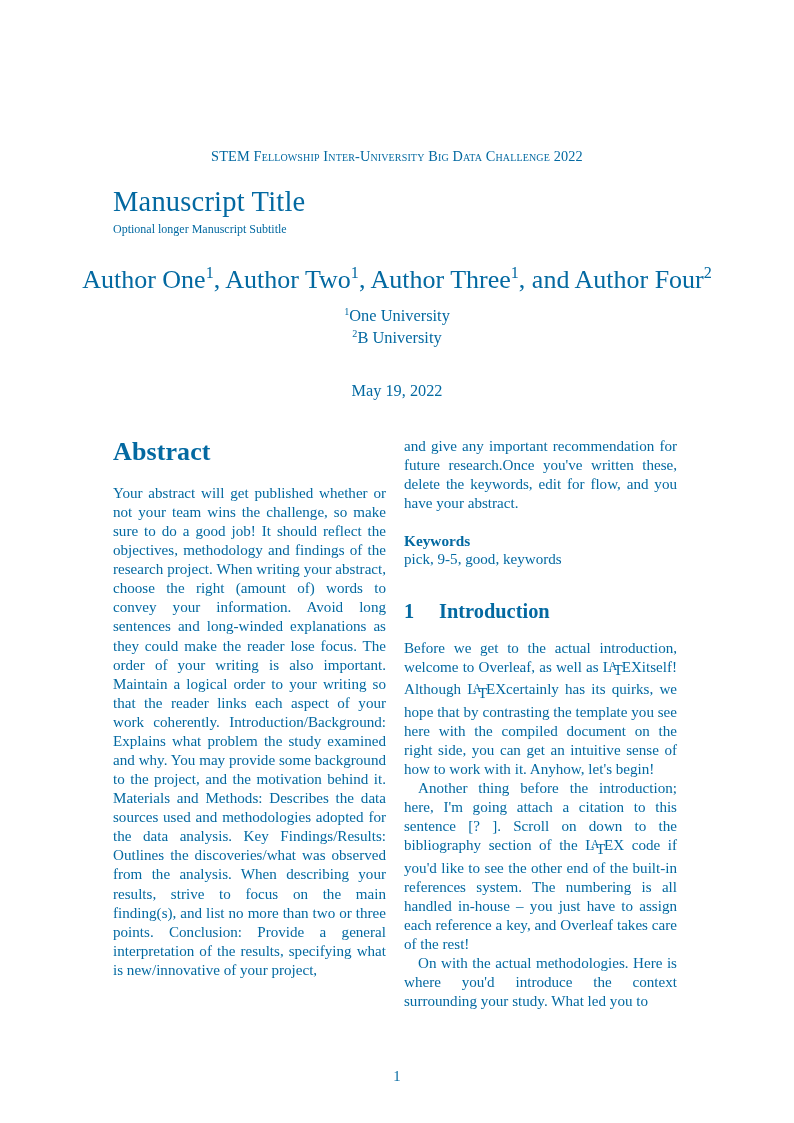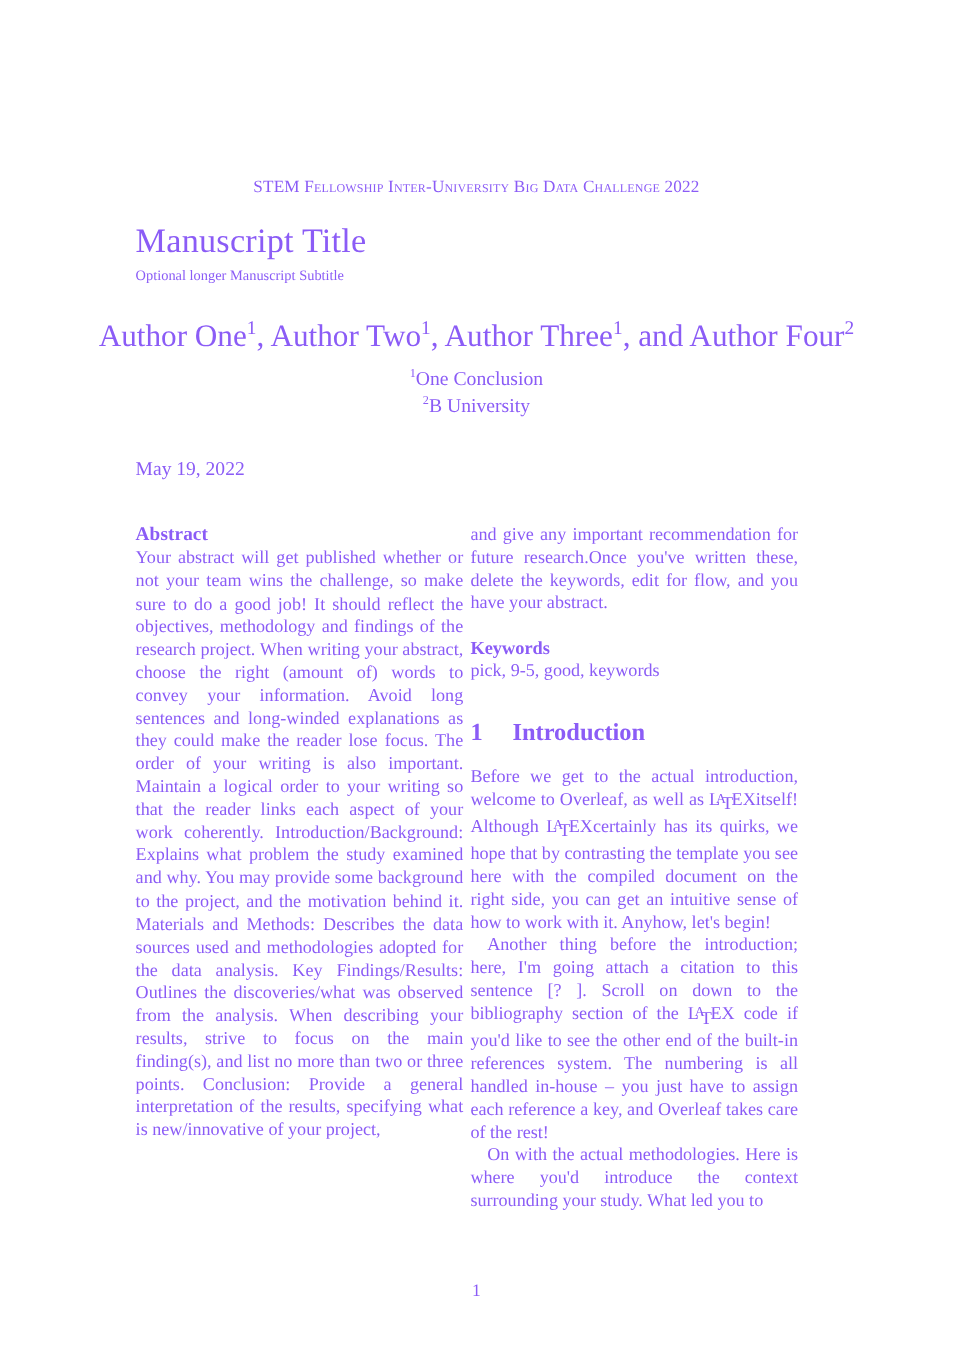--- a/index.html
+++ b/index.html
@@ -15,7 +15,7 @@
     margin: 0 auto;
     overflow: hidden;
     font-family: "Liberation Serif", "DejaVu Serif", serif;
-    color: #8b5cf6;
+    color: #0369a1;
   }
 
   

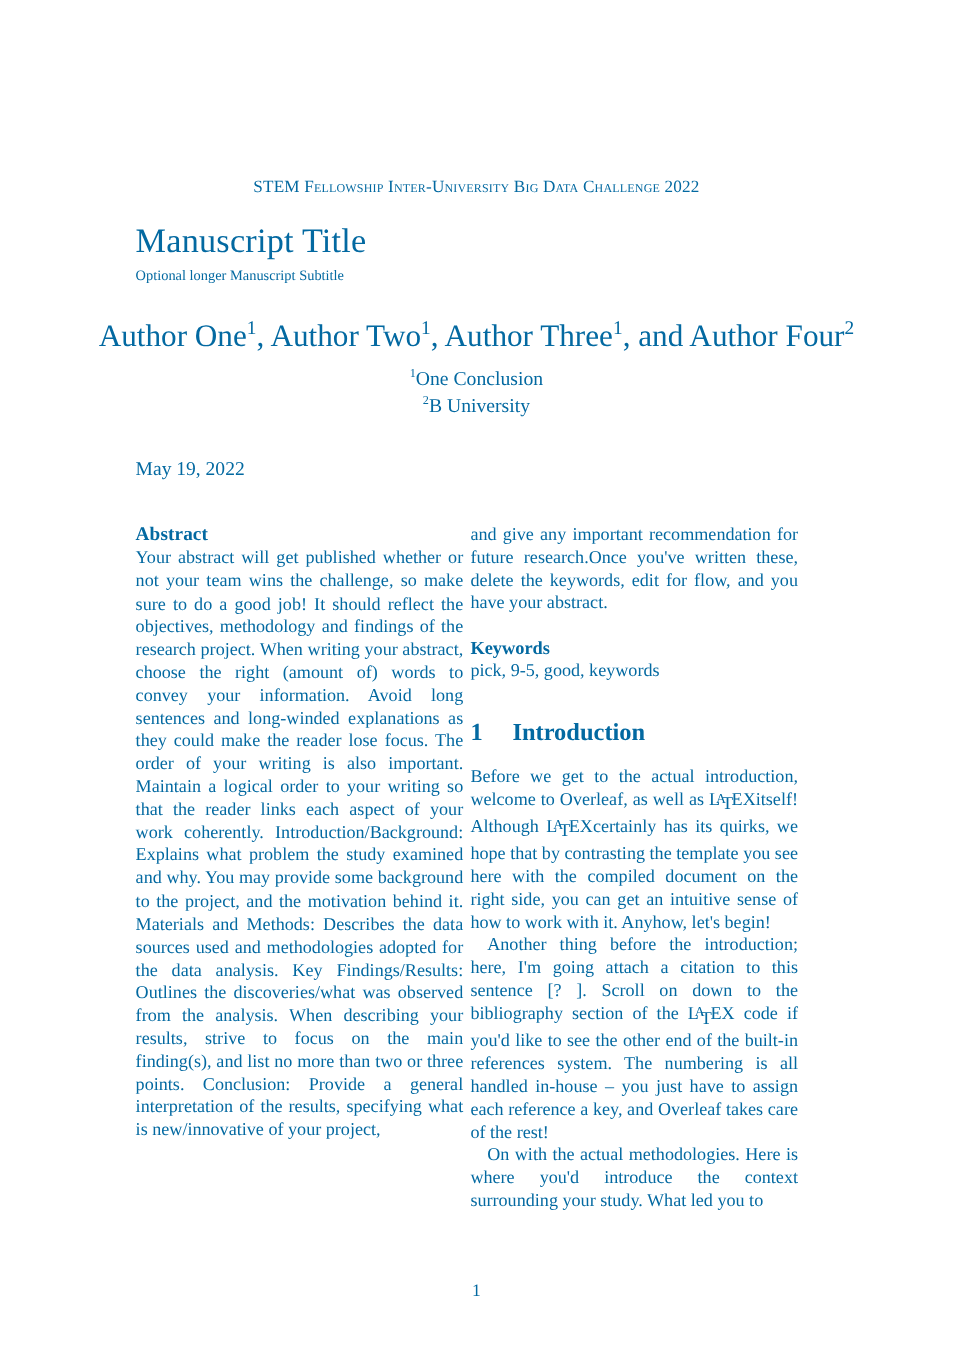--- a/index.html
+++ b/index.html
@@ -193,7 +193,7 @@
   </div>
 
   <div class="affiliations">
-    <span class="affil"><sup>1</sup><span>One Conclusion</span></span>
+    <span class="affil"><sup>1</sup><span>One University</span></span>
     <span class="affil"><sup>2</sup><span>B University</span></span>
   </div>
 

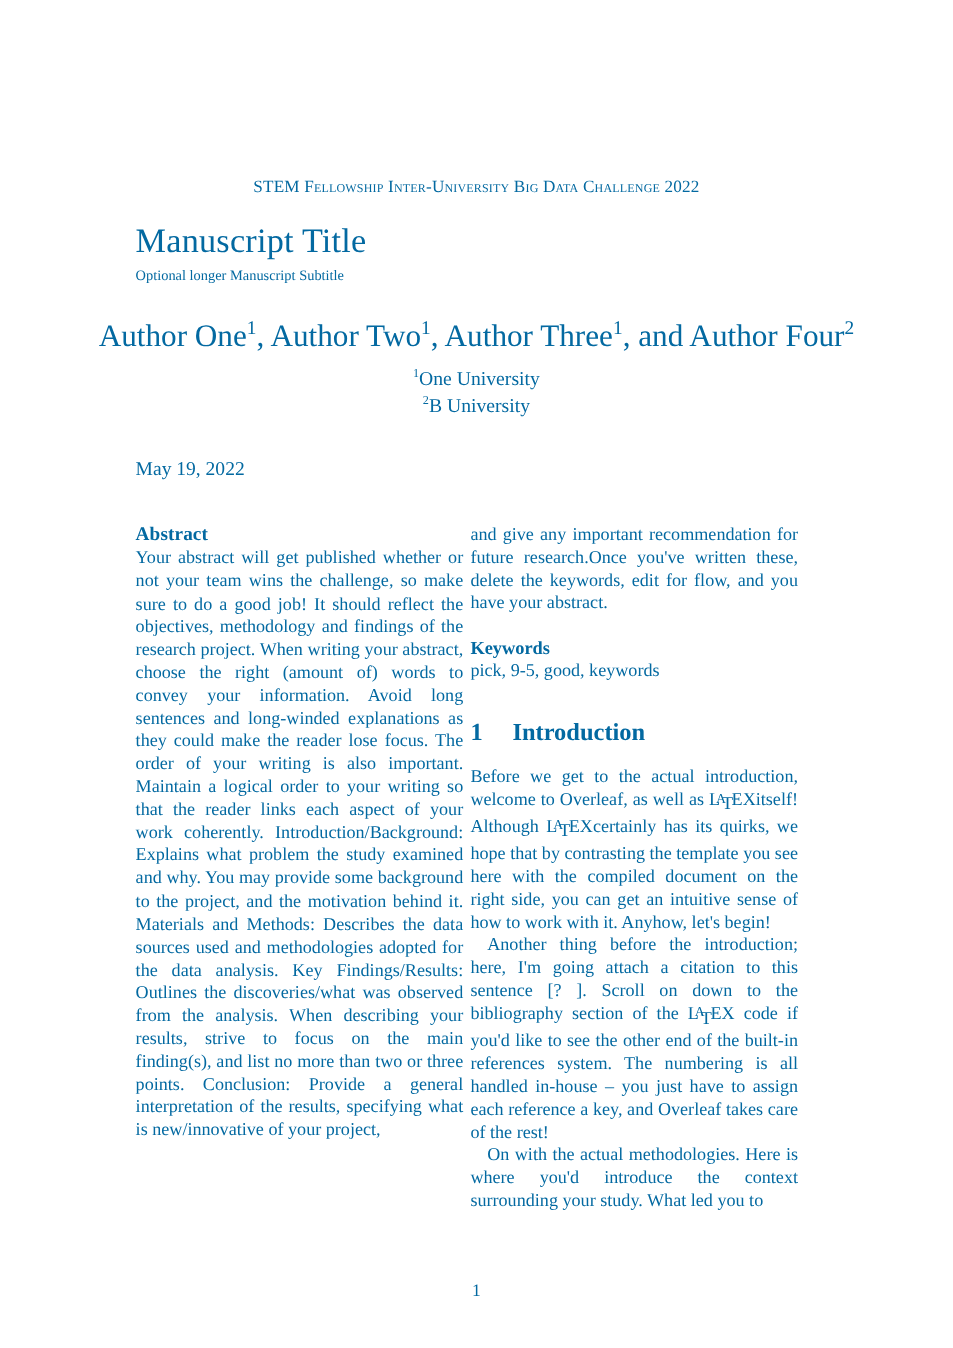--- a/index.html
+++ b/index.html
@@ -89,7 +89,7 @@
     top: 381px;
     left: 113px;
     width: 568px;
-    text-align: left;
+    text-align: center;
     font-size: 16.3px;
   }
 

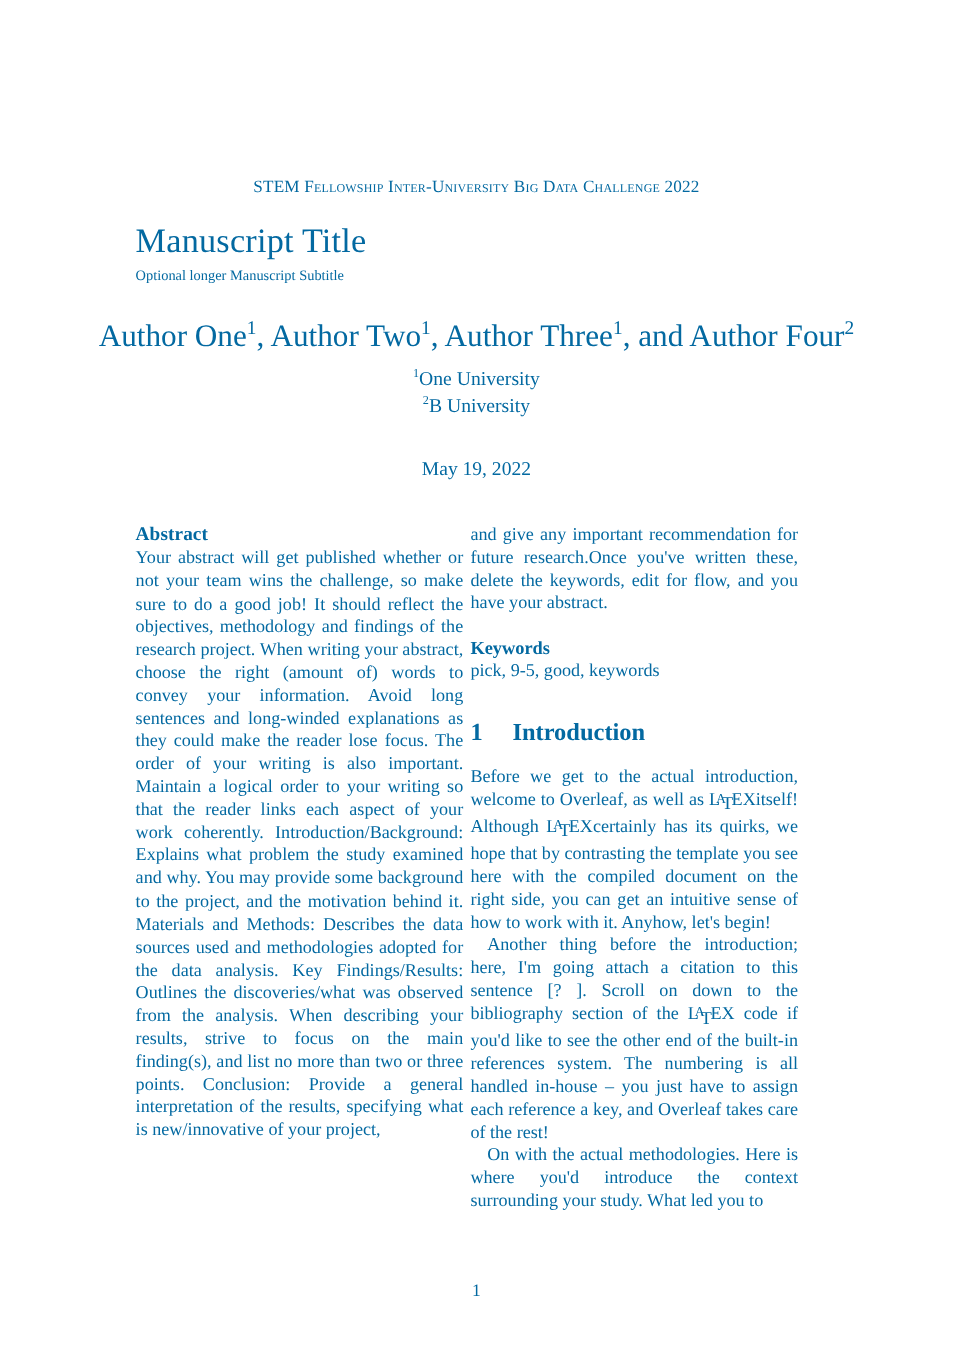--- a/index.html
+++ b/index.html
@@ -111,9 +111,9 @@
   .col-right { left: 279px; }
 
   .sec-heading {
-    font-size: 16px;
+    font-size: 26px;
     font-weight: bold;
-    margin: 0 0 1px 0;
+    margin: 0 0 17px 0;
     line-height: 1.15;
     letter-spacing: 0.1px;
   }

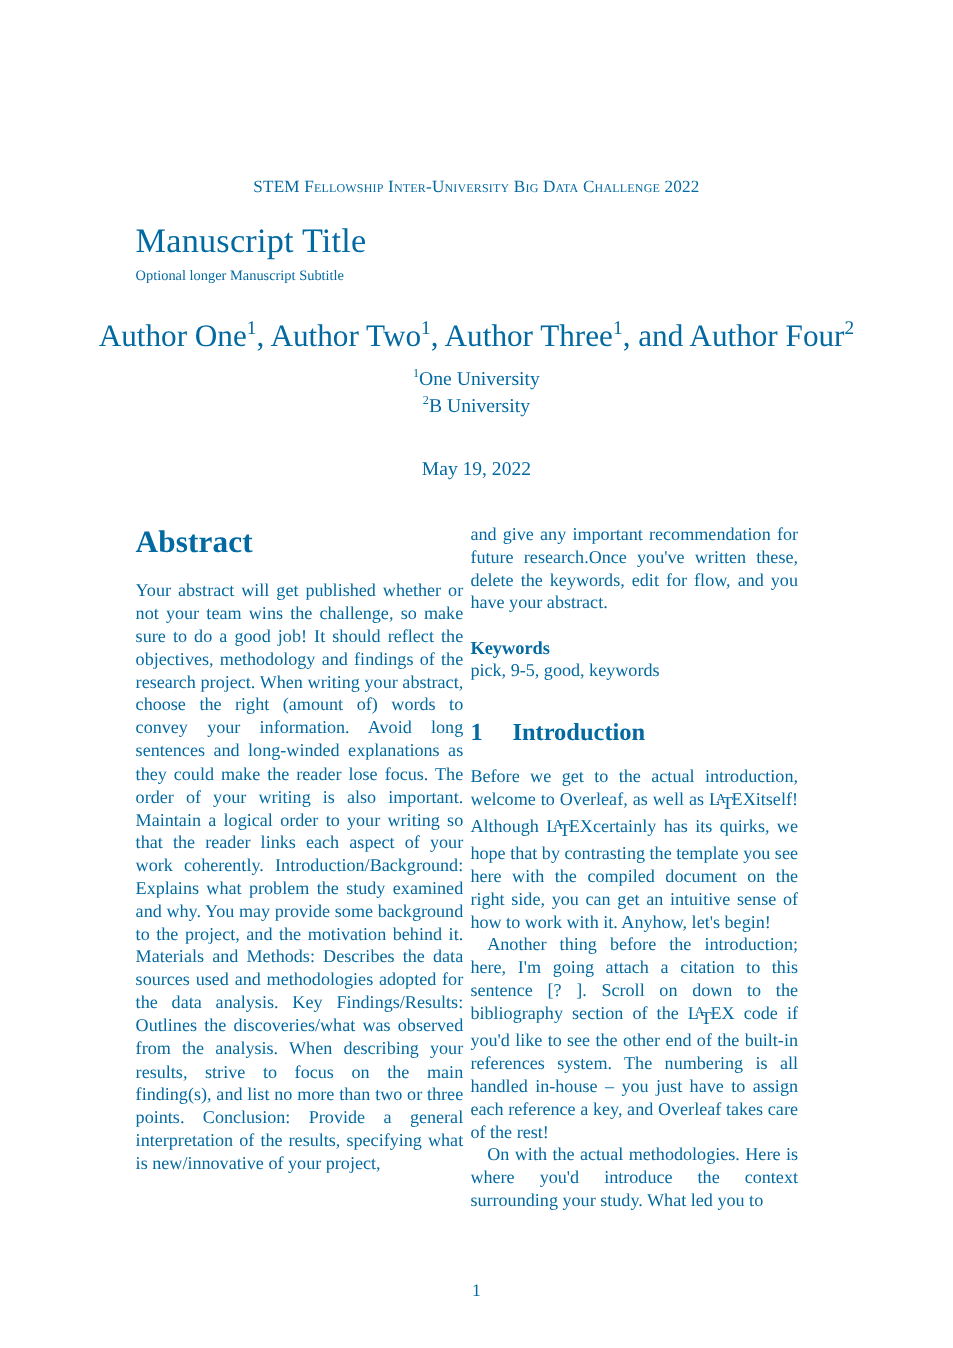--- a/index.html
+++ b/index.html
@@ -108,7 +108,7 @@
     height: 100%;
   }
   .col-left  { left: 0; }
-  .col-right { left: 279px; }
+  .col-right { left: 291px; }
 
   .sec-heading {
     font-size: 26px;

